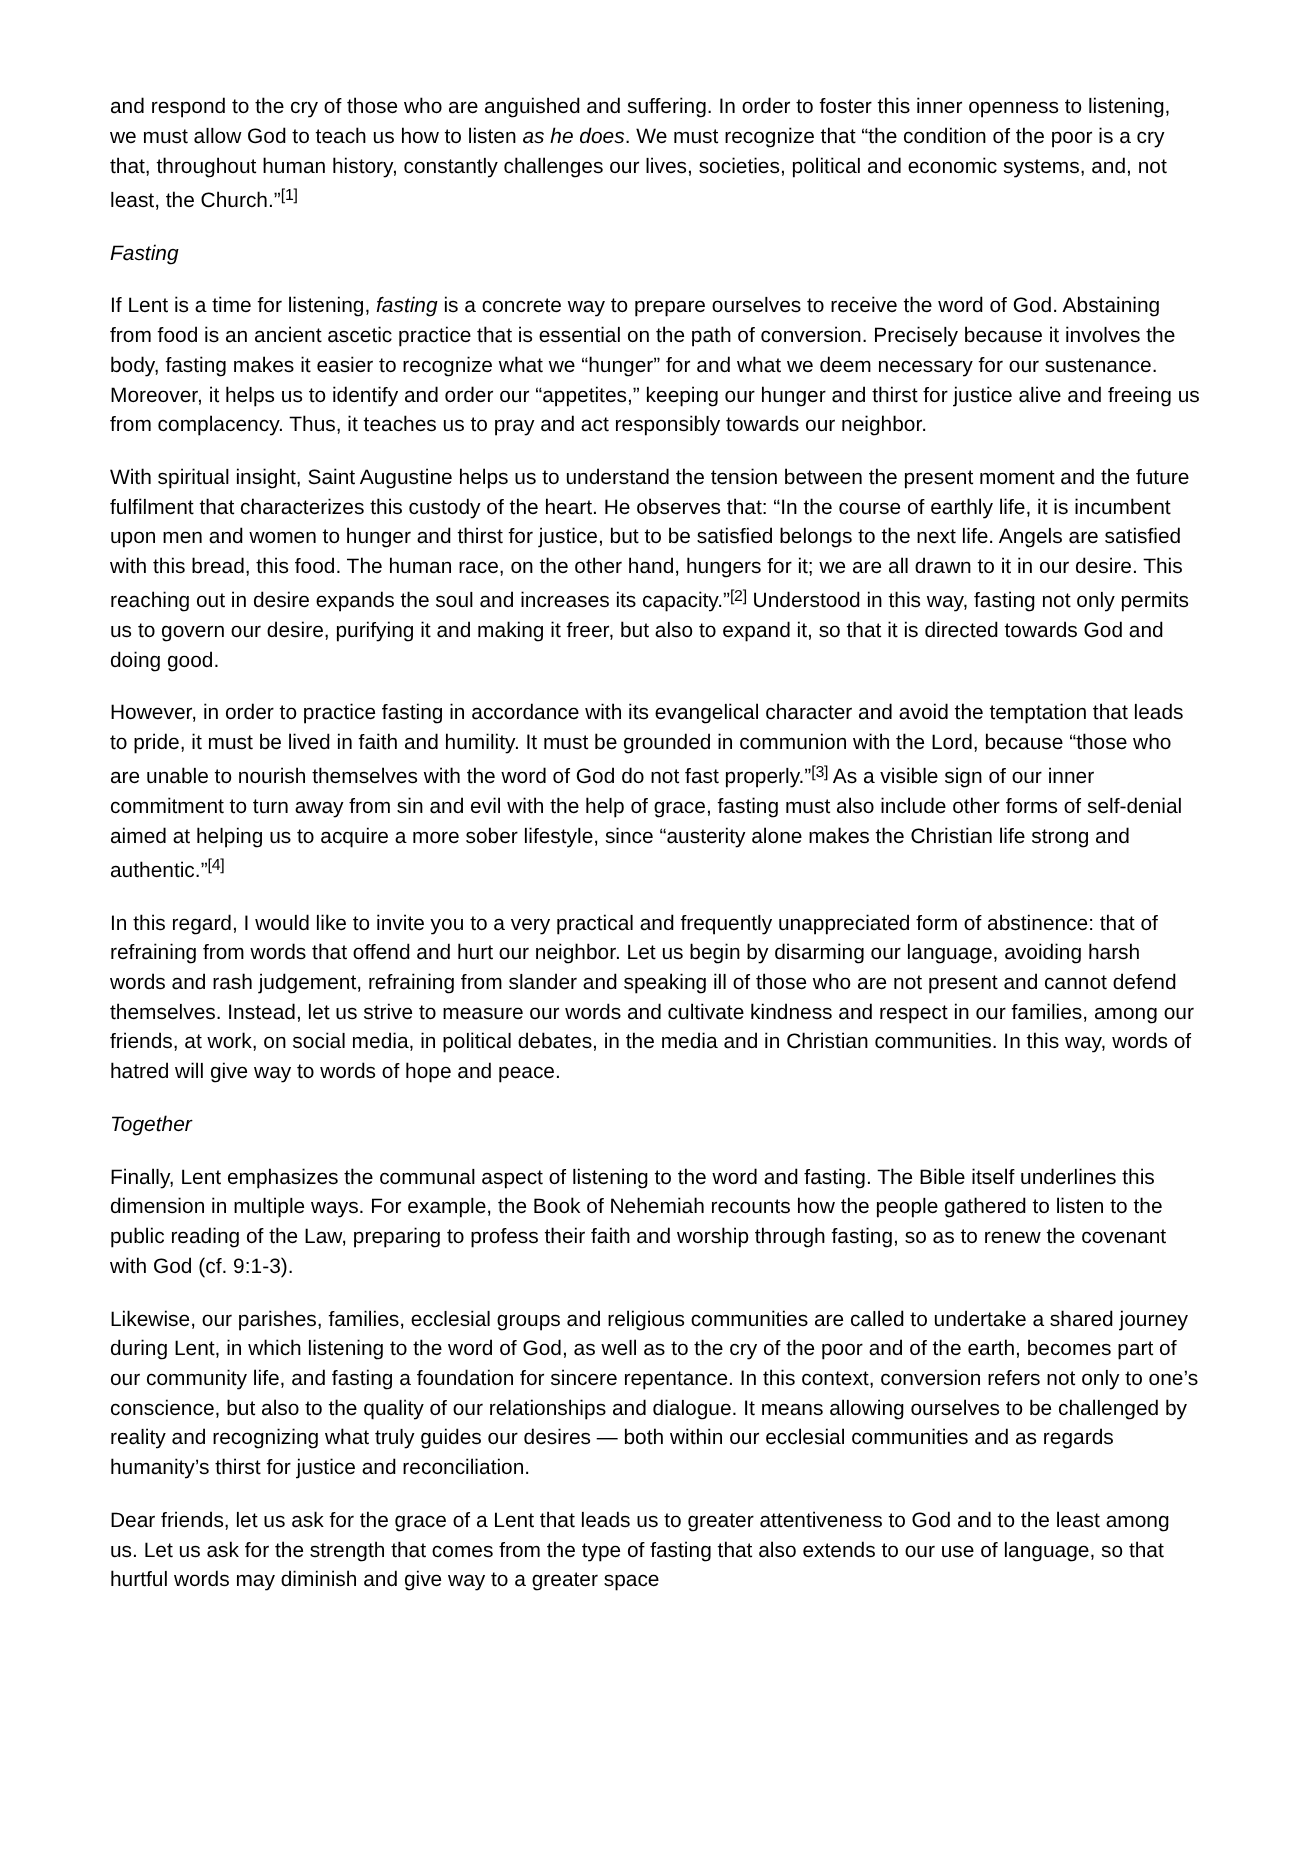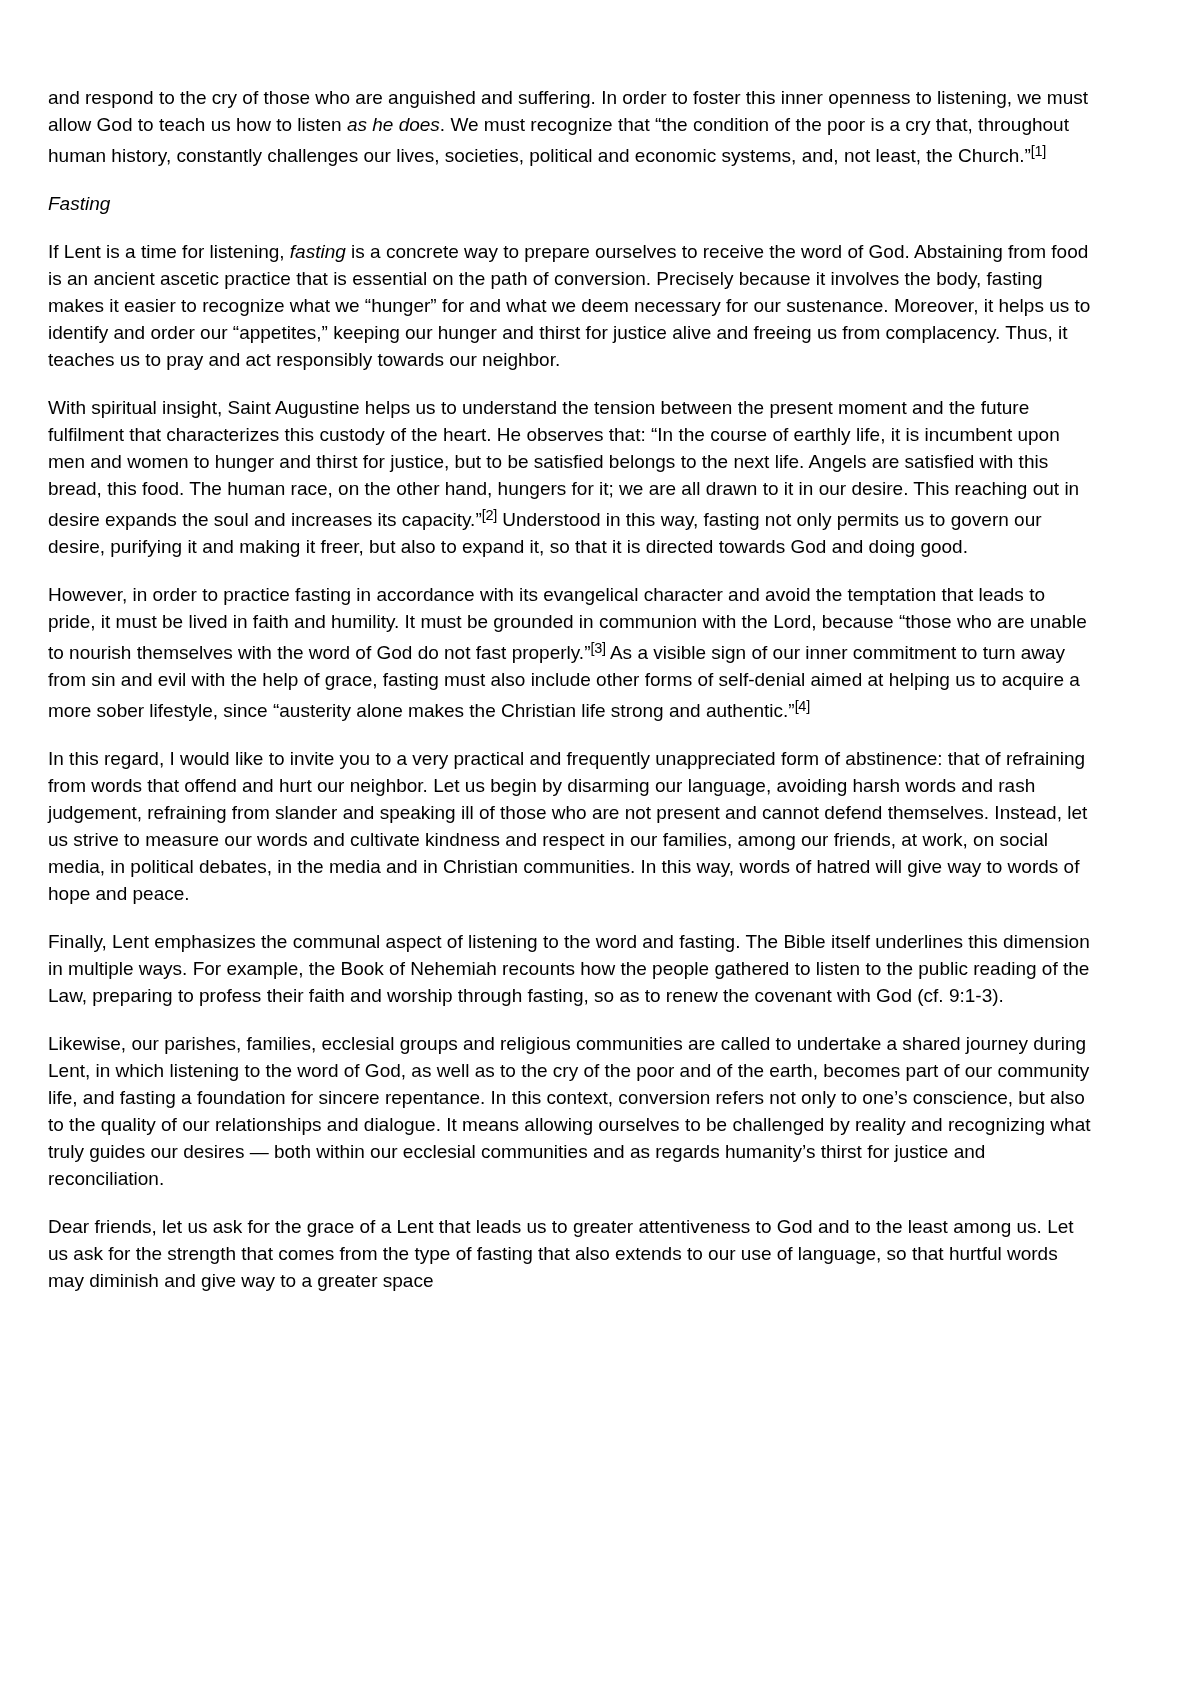--- a/index.html
+++ b/index.html
@@ -11,7 +11,7 @@
     width: 1190px;
     height: 1684px;
     box-sizing: border-box;
-    padding: 84px 98px 20px 48px;
+    padding: 84px 98px 20px 100px;
     background: #ffffff;
     color: #000000;
     overflow: hidden;

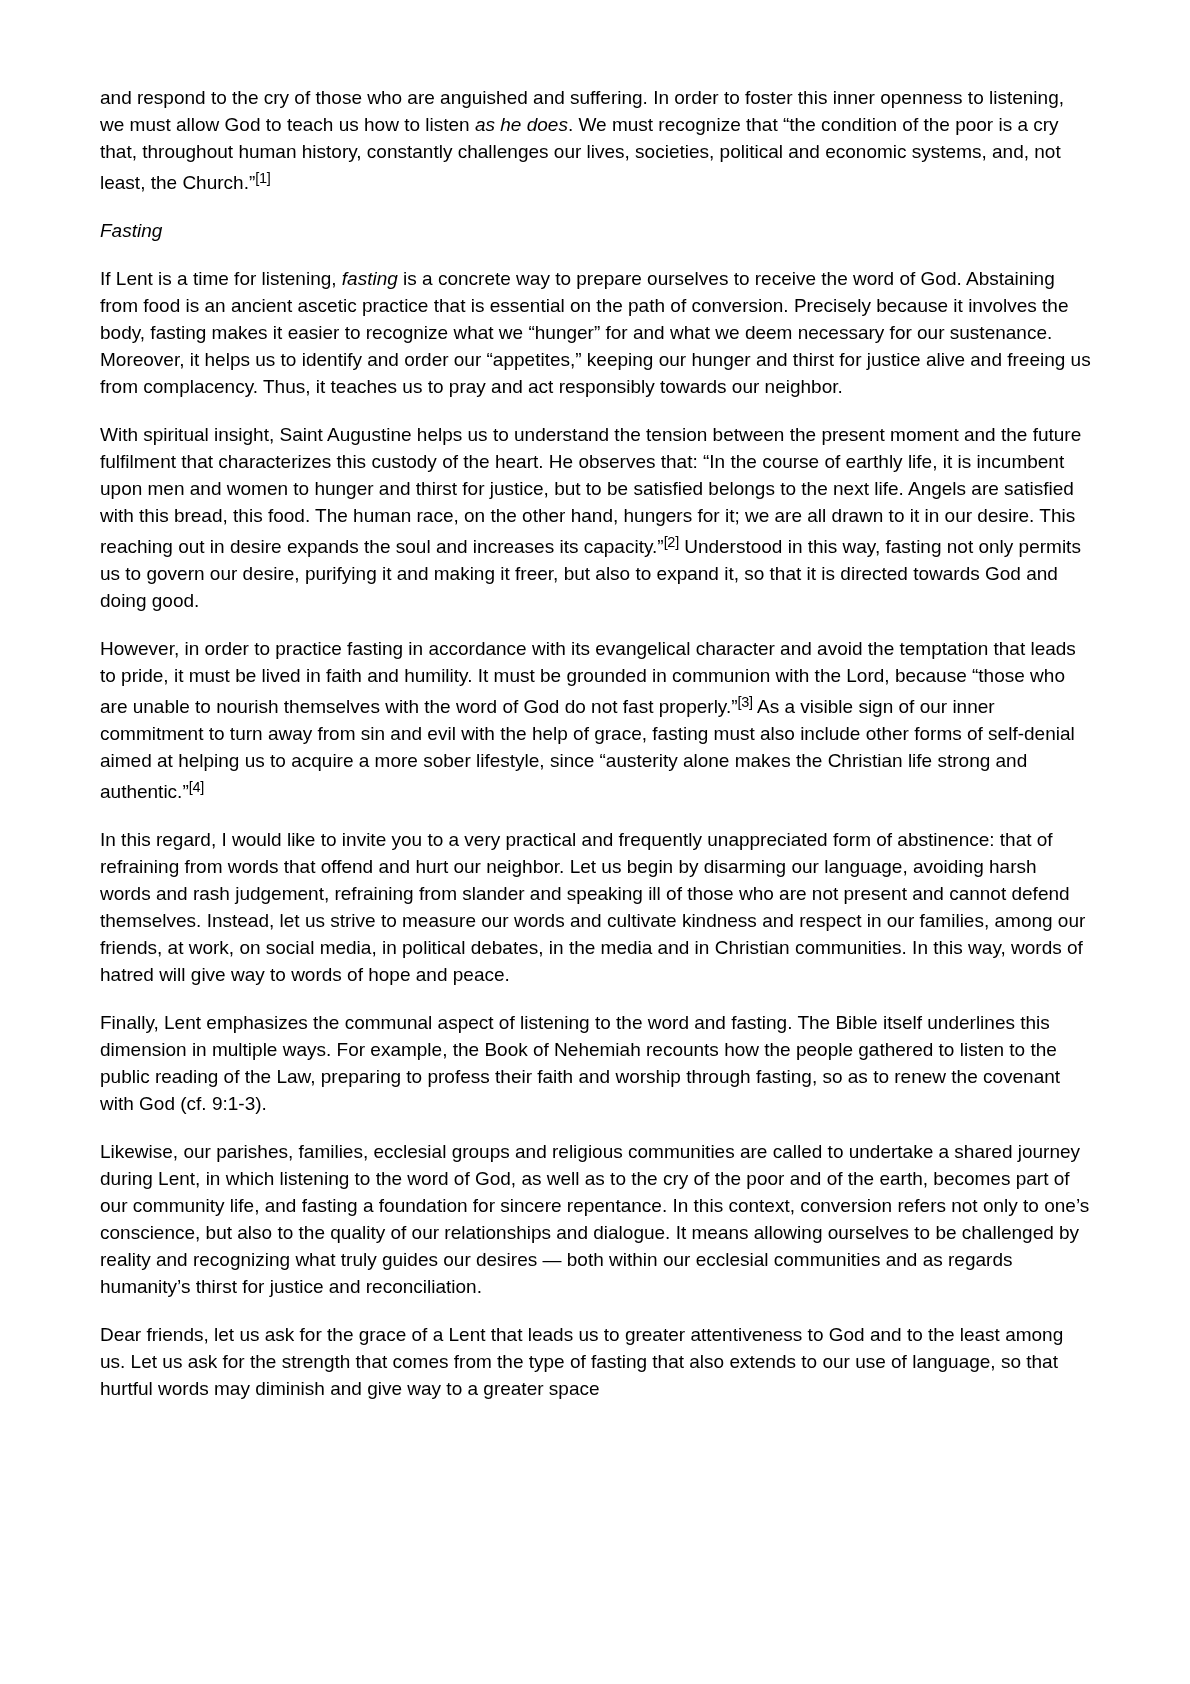--- a/index.html
+++ b/index.html
@@ -49,6 +49,7 @@
   <p class="para"><span>With spiritual insight, Saint Augustine helps us to understand the tension between the present moment and the future fulfilment that characterizes this custody of the heart. He observes that: “In the course of earthly life, it is incumbent upon men and women to hunger and thirst for justice, but to be satisfied belongs to the next life. Angels are satisfied with this bread, this food. The human race, on the other hand, hungers for it; we are all drawn to it in our desire. This reaching out in desire expands the soul and increases its capacity.”</span><sup>[2]</sup><span> Understood in this way, fasting not only permits us to govern our desire, purifying it and making it freer, but also to expand it, so that it is directed towards God and doing good.</span></p>
   <p class="para"><span>However, in order to practice fasting in accordance with its evangelical character and avoid the temptation that leads to pride, it must be lived in faith and humility. It must be grounded in communion with the Lord, because “those who are unable to nourish themselves with the word of God do not fast properly.”</span><sup>[3]</sup><span> As a visible sign of our inner commitment to turn away from sin and evil with the help of grace, fasting must also include other forms of self-denial aimed at helping us to acquire a more sober lifestyle, since “austerity alone makes the Christian life strong and authentic.”</span><sup>[4]</sup></p>
   <p class="para"><span>In this regard, I would like to invite you to a very practical and frequently unappreciated form of abstinence: that of refraining from words that offend and hurt our neighbor. Let us begin by disarming our language, avoiding harsh words and rash judgement, refraining from slander and speaking ill of those who are not present and cannot defend themselves. Instead, let us strive to measure our words and cultivate kindness and respect in our families, among our friends, at work, on social media, in political debates, in the media and in Christian communities. In this way, words of hatred will give way to words of hope and peace.</span></p>
+  <h2 class="heading">Together</h2>
   <p class="para"><span>Finally, Lent emphasizes the communal aspect of listening to the word and fasting. The Bible itself underlines this dimension in multiple ways. For example, the Book of Nehemiah recounts how the people gathered to listen to the public reading of the Law, preparing to profess their faith and worship through fasting, so as to renew the covenant with God (cf. 9:1-3).</span></p>
   <p class="para"><span>Likewise, our parishes, families, ecclesial groups and religious communities are called to undertake a shared journey during Lent, in which listening to the word of God, as well as to the cry of the poor and of the earth, becomes part of our community life, and fasting a foundation for sincere repentance. In this context, conversion refers not only to one’s conscience, but also to the quality of our relationships and dialogue. It means allowing ourselves to be challenged by reality and recognizing what truly guides our desires — both within our ecclesial communities and as regards humanity’s thirst for justice and reconciliation.</span></p>
   <p class="para"><span>Dear friends, let us ask for the grace of a Lent that leads us to greater attentiveness to God and to the least among us. Let us ask for the strength that comes from the type of fasting that also extends to our use of language, so that hurtful words may diminish and give way to a greater space</span></p>

